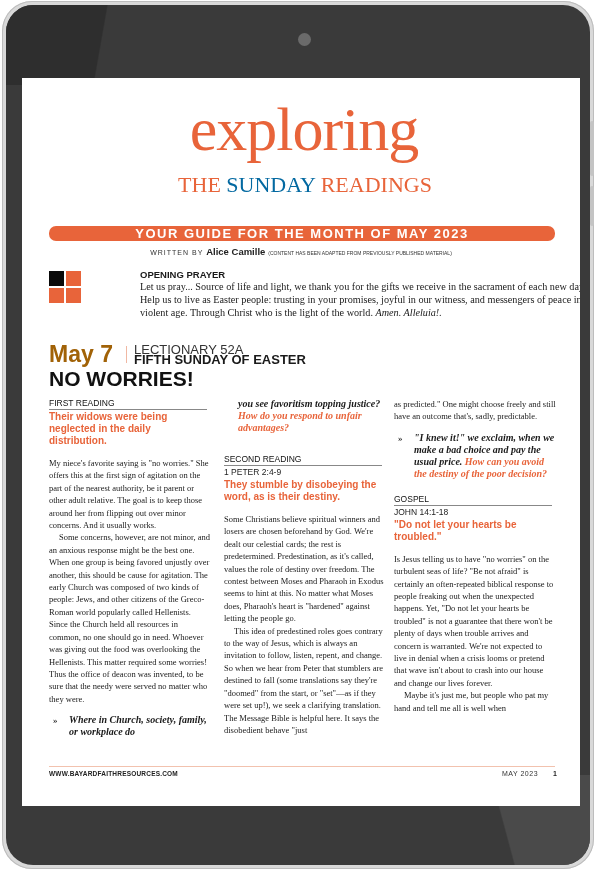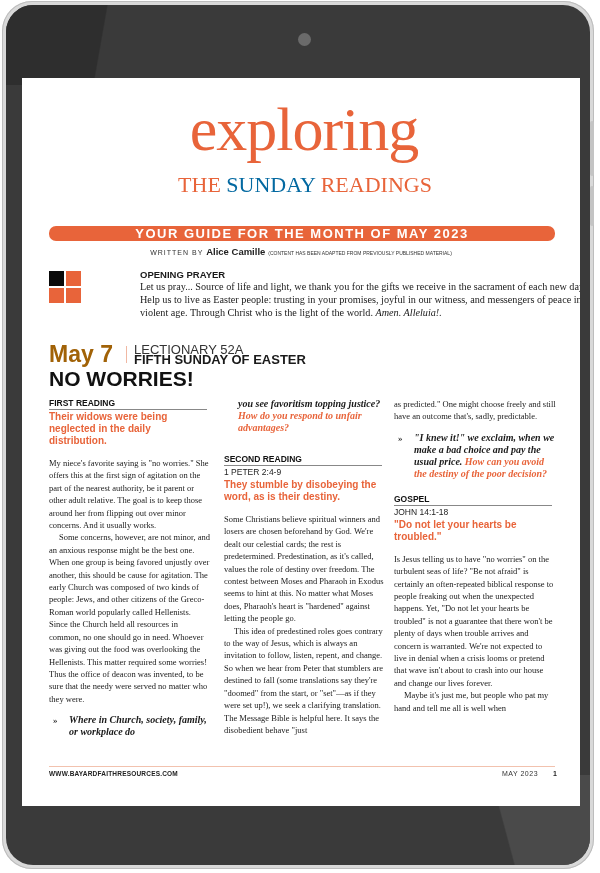--- a/index.html
+++ b/index.html
@@ -96,7 +96,7 @@
     .col3 { left: 372px; }
 
     .sec-head {
-      font-weight: bold; font-size: 8.5px; color: #111; line-height: 10px;
+      font-weight: normal; font-size: 8.5px; color: #111; line-height: 10px;
       border-bottom: 1.5px solid #888; padding-bottom: 1px; width: 158px;
     }
     .sec-ref { font-size: 8.5px; color: #222; line-height: 11px; margin-top: 1px; }

